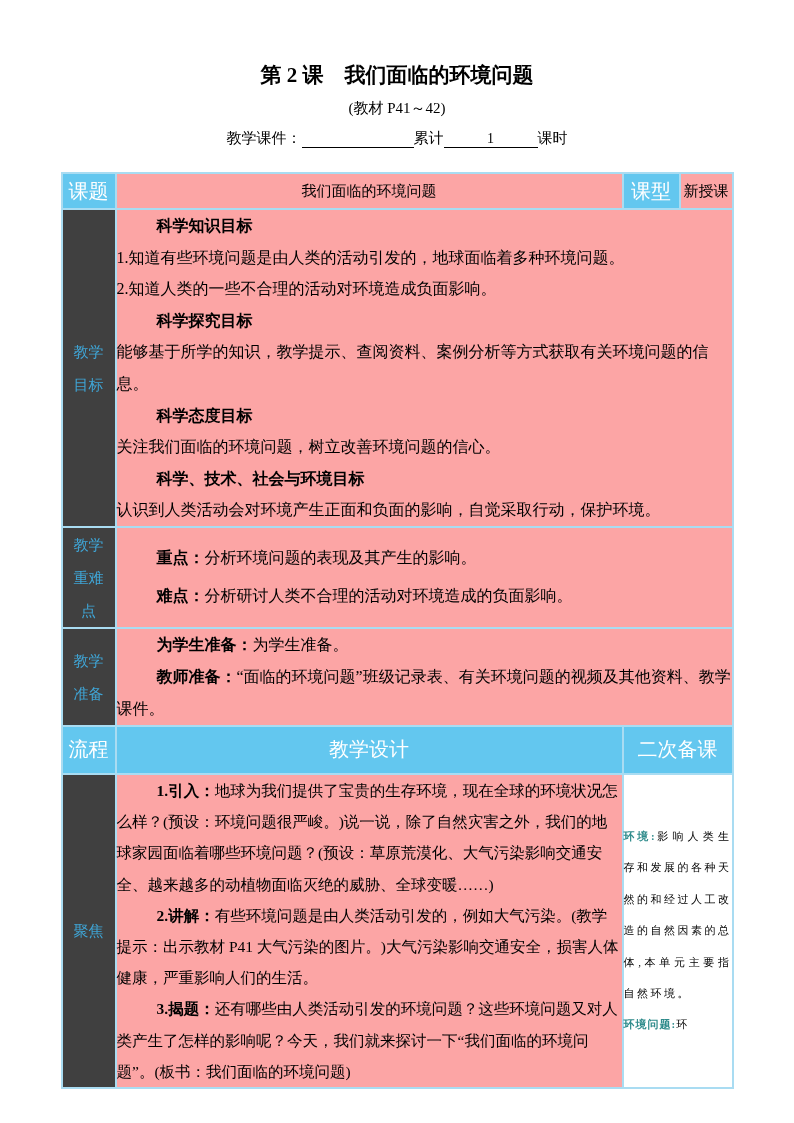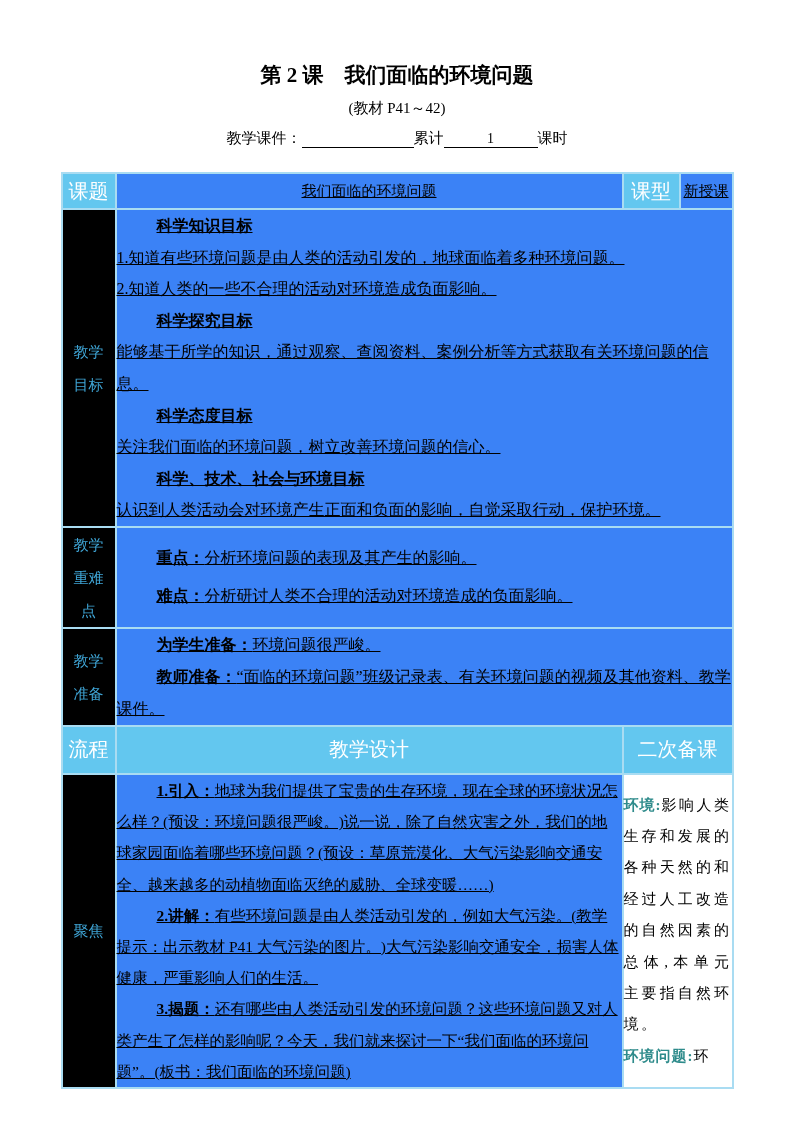--- a/index.html
+++ b/index.html
@@ -34,7 +34,7 @@
     font-family:"Liberation Sans","DejaVu Sans",sans-serif;text-align:center;
     white-space:pre-line;line-height:33px;
   }
-  td.cell{background:#3b82f6;font-size:16px;color:#000;padding:2px 6px;text-decoration:underline;}
+  td.cell{background:#fca5a5;font-size:16px;color:#000;padding:2px 6px;}
   td.center{text-align:center;font-size:15px;}
   .para{margin:0;line-height:31.6px;}
   .b{font-weight:bold;margin-left:40px;}

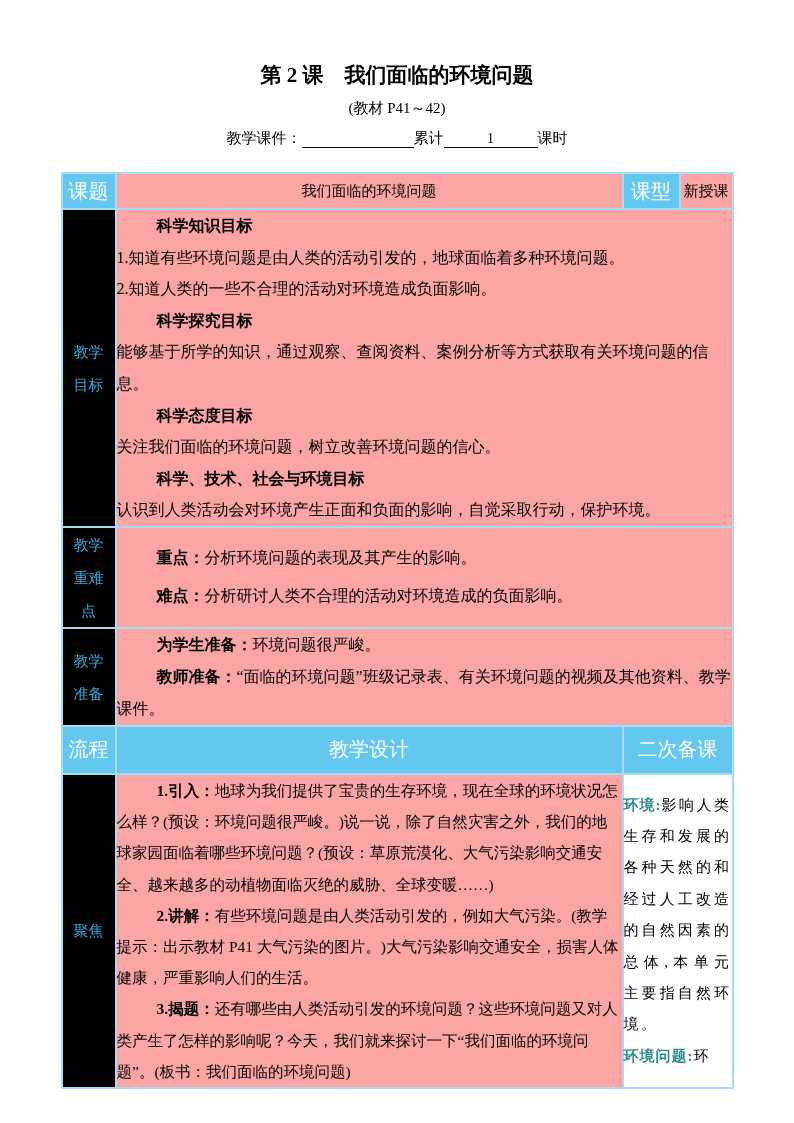--- a/index.html
+++ b/index.html
@@ -30,7 +30,7 @@
     font-family:"Liberation Sans","DejaVu Sans",sans-serif;text-align:center;
   }
   th.hpale{
-    background:#000000;color:#3fa5d6;font-weight:normal;font-size:15px;
+    background:#404040;color:#3fa5d6;font-weight:normal;font-size:15px;
     font-family:"Liberation Sans","DejaVu Sans",sans-serif;text-align:center;
     white-space:pre-line;line-height:33px;
   }

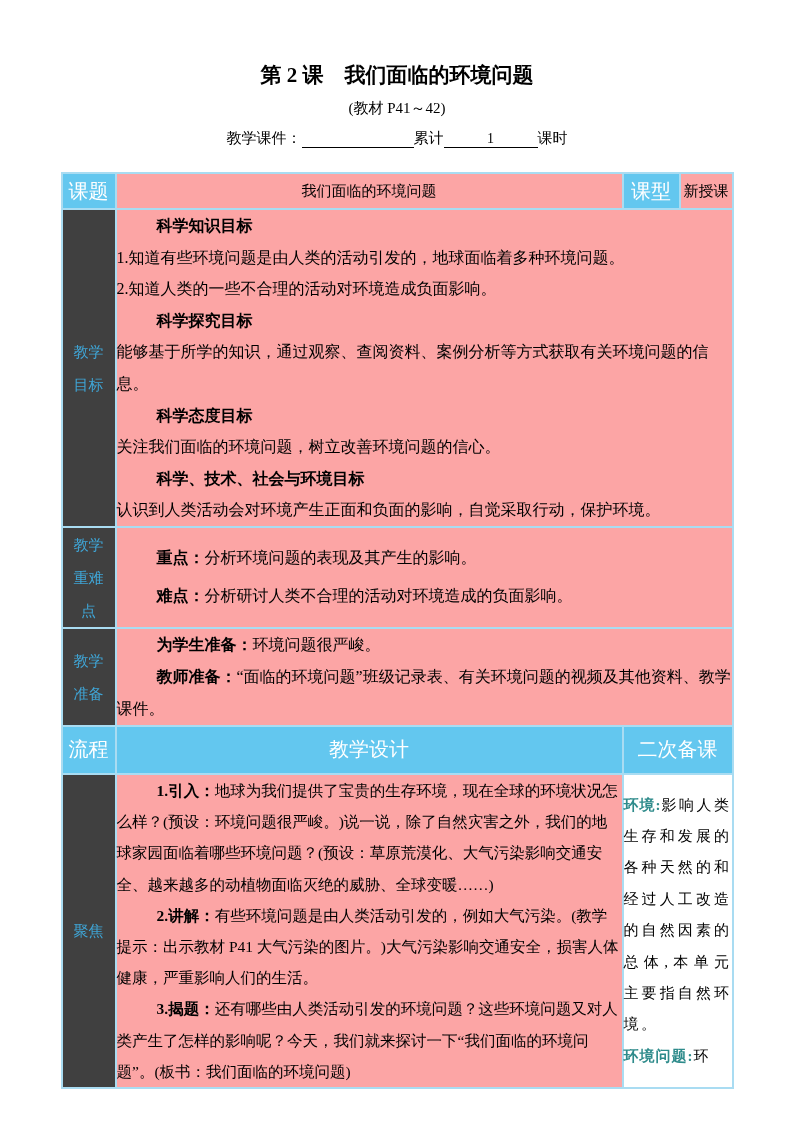--- a/index.html
+++ b/index.html
@@ -86,7 +86,7 @@
         <p class="para">1.知道有些环境问题是由人类的活动引发的，地球面临着多种环境问题。</p>
         <p class="para">2.知道人类的一些不合理的活动对环境造成负面影响。</p>
         <p class="para b">科学探究目标</p>
-        <p class="para">能够基于所学的知识，通过观察、查阅资料、案例分析等方式获取有关环境问题的信息。</p>
+        <p class="para">能够基于所学的知识，教学提示、查阅资料、案例分析等方式获取有关环境问题的信息。</p>
         <p class="para b">科学态度目标</p>
         <p class="para">关注我们面临的环境问题，树立改善环境问题的信心。</p>
         <p class="para b">科学、技术、社会与环境目标</p>

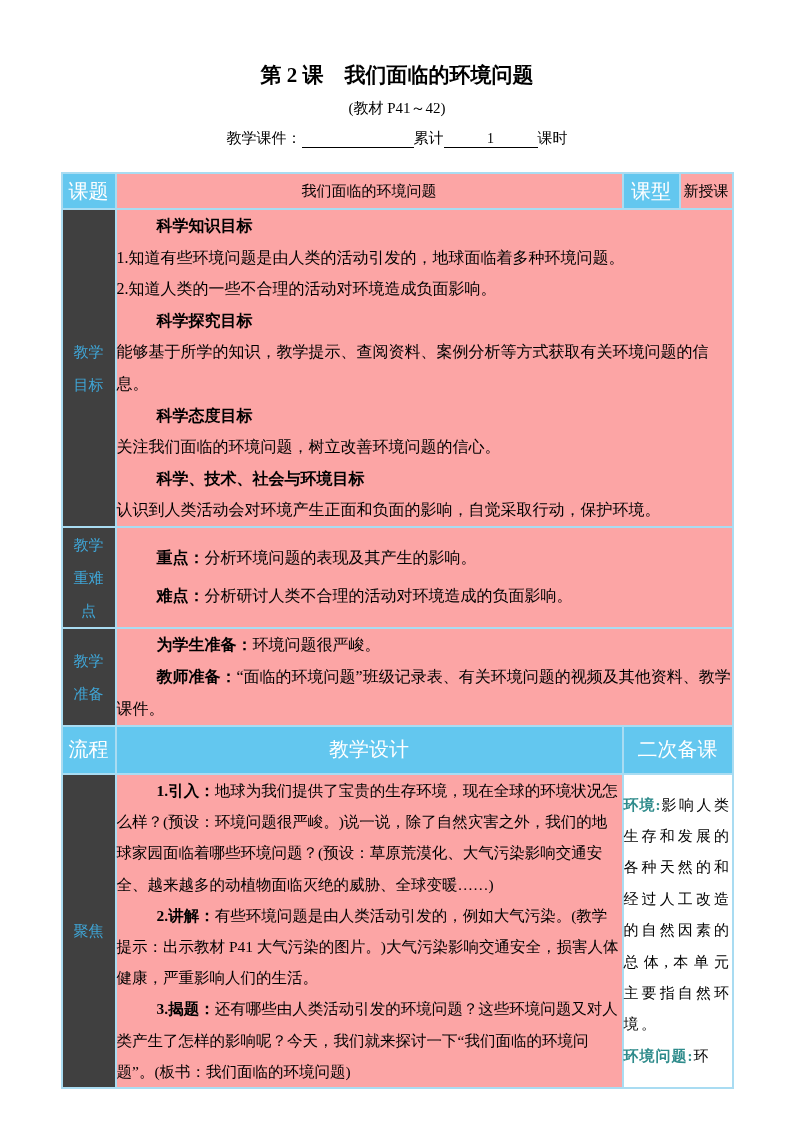--- a/index.html
+++ b/index.html
@@ -108,7 +108,7 @@
       <th class="hpale">教学
 准备</th>
       <td class="cell prep" colspan="3">
-        <p class="para"><span class="b">为学生准备：</span><span>环境问题很严峻。</span></p>
+        <p class="para"><span class="b">为学生准备：</span><span>为学生准备。</span></p>
         <p class="para"><span class="b">教师准备：</span><span>“面临的环境问题”班级记录表、有关环境问题的视频及其他资料、教学课件。</span></p>
       </td>
     </tr>

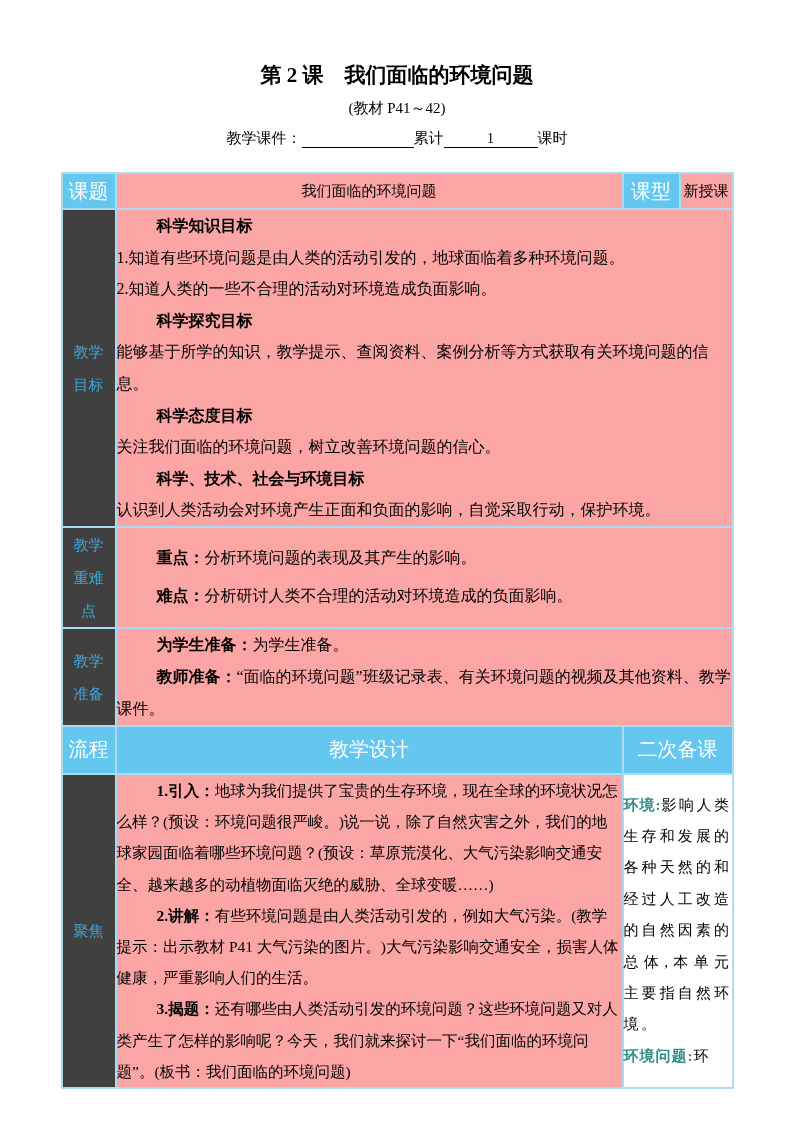--- a/index.html
+++ b/index.html
@@ -46,7 +46,7 @@
   td.design .para{font-size:15.5px;line-height:31.2px;}
   td.notes{
     vertical-align:top;padding:3px 6px;
-    font-size:15px;line-height:31.4px;letter-spacing:2.5px;text-align:justify;
+    font-size:11px;line-height:31.4px;letter-spacing:2.5px;text-align:justify;
   }
   td.notes .note{margin:0;}
   .term{color:#2e8b8b;font-weight:bold;letter-spacing:1px;}

